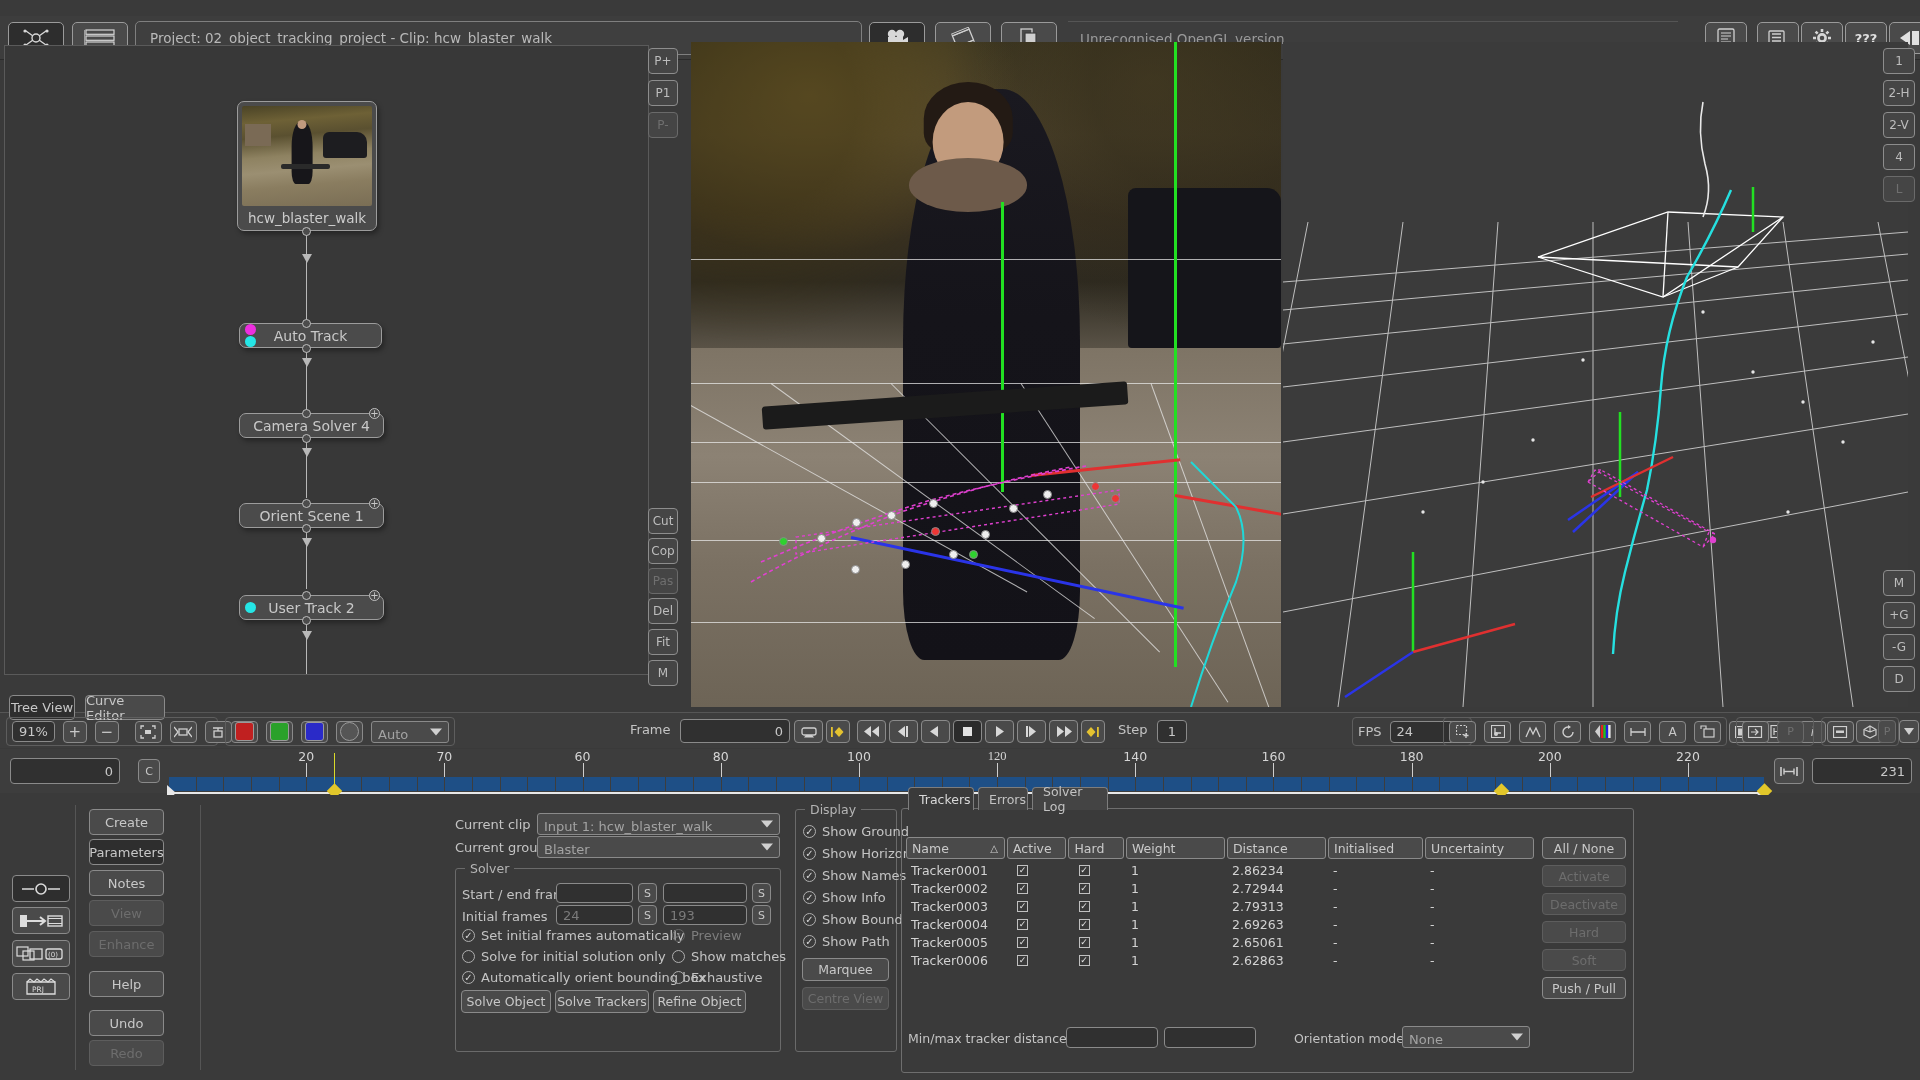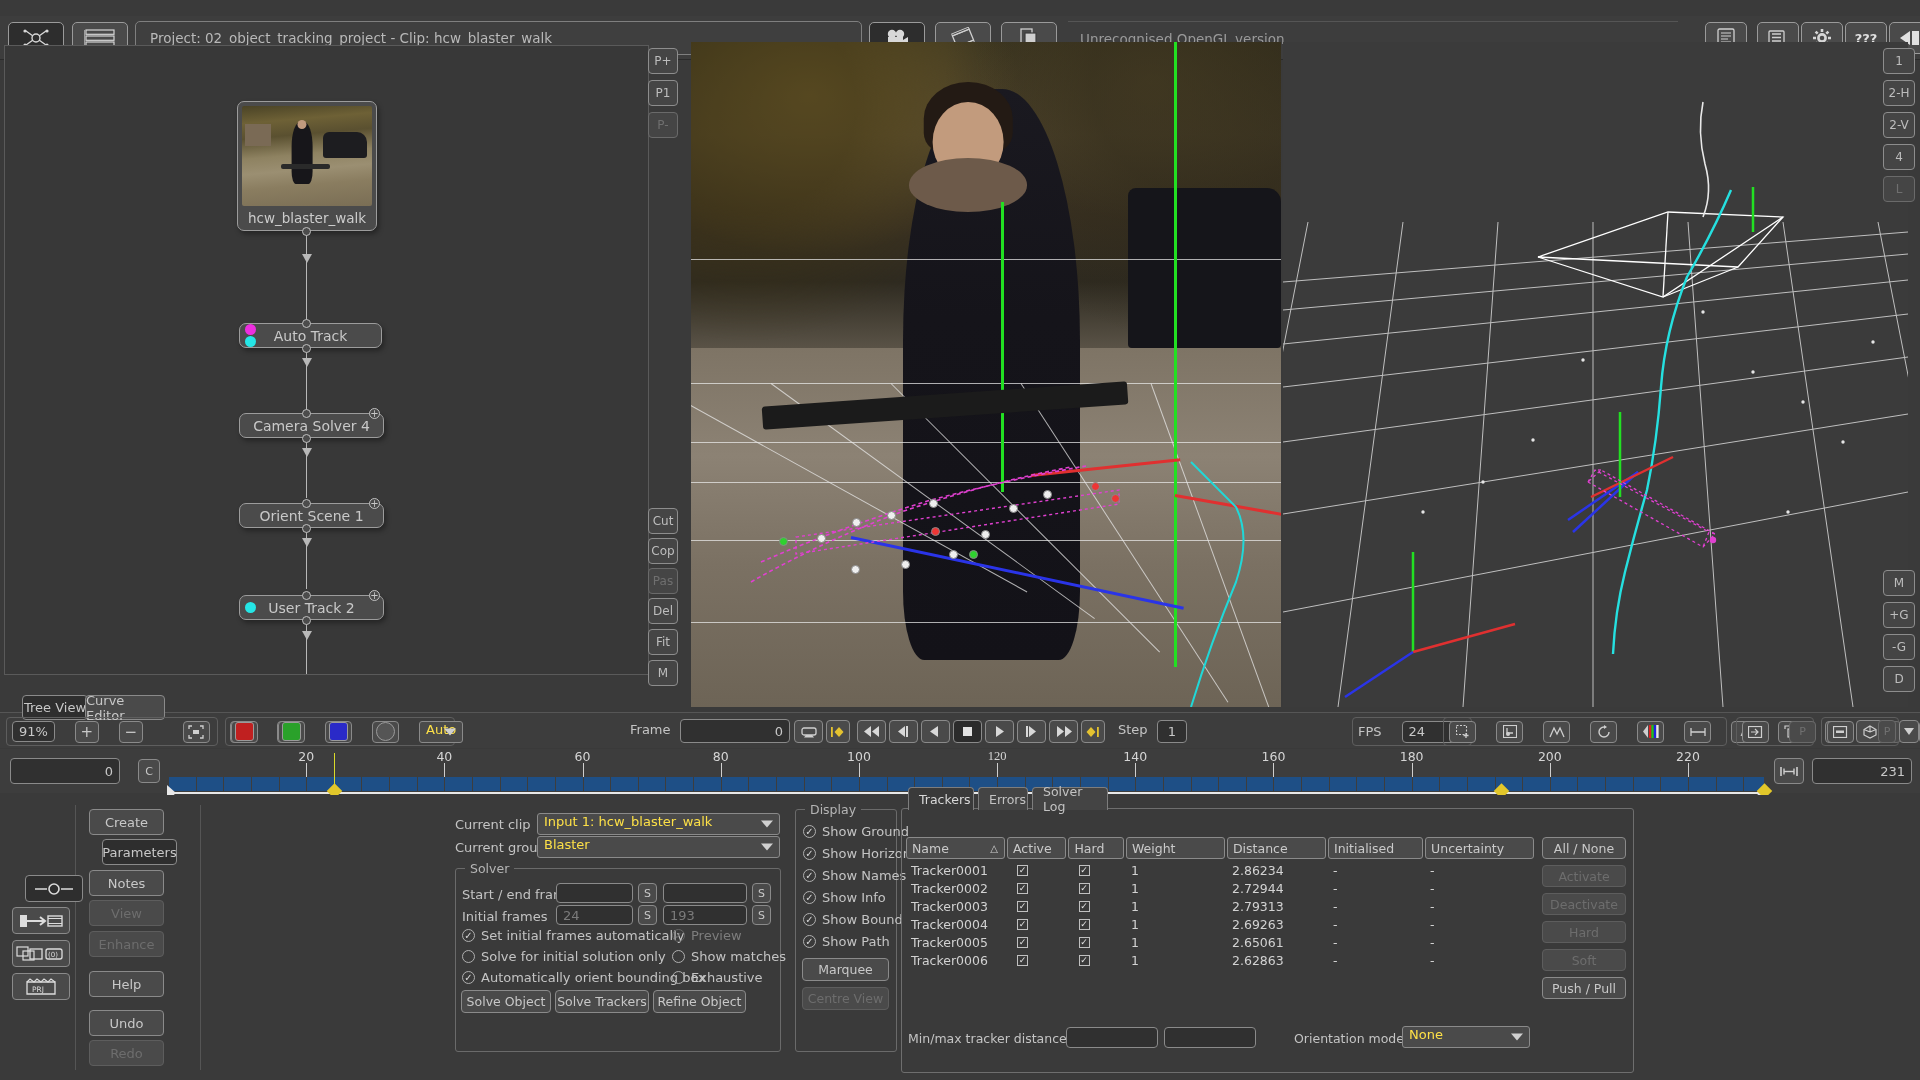--- a/index.html
+++ b/index.html
@@ -25,7 +25,7 @@
     cursor: pointer;
     user-select: none;
   }
-  .btn.dark { background: #2e2e2e; margin-left: 13px; }
+  .btn.dark { background: #2e2e2e; }
   .btn.disabled { color: #6d6d6d; border-color: #5d5d5d; }
   .field {
     background: #303030;

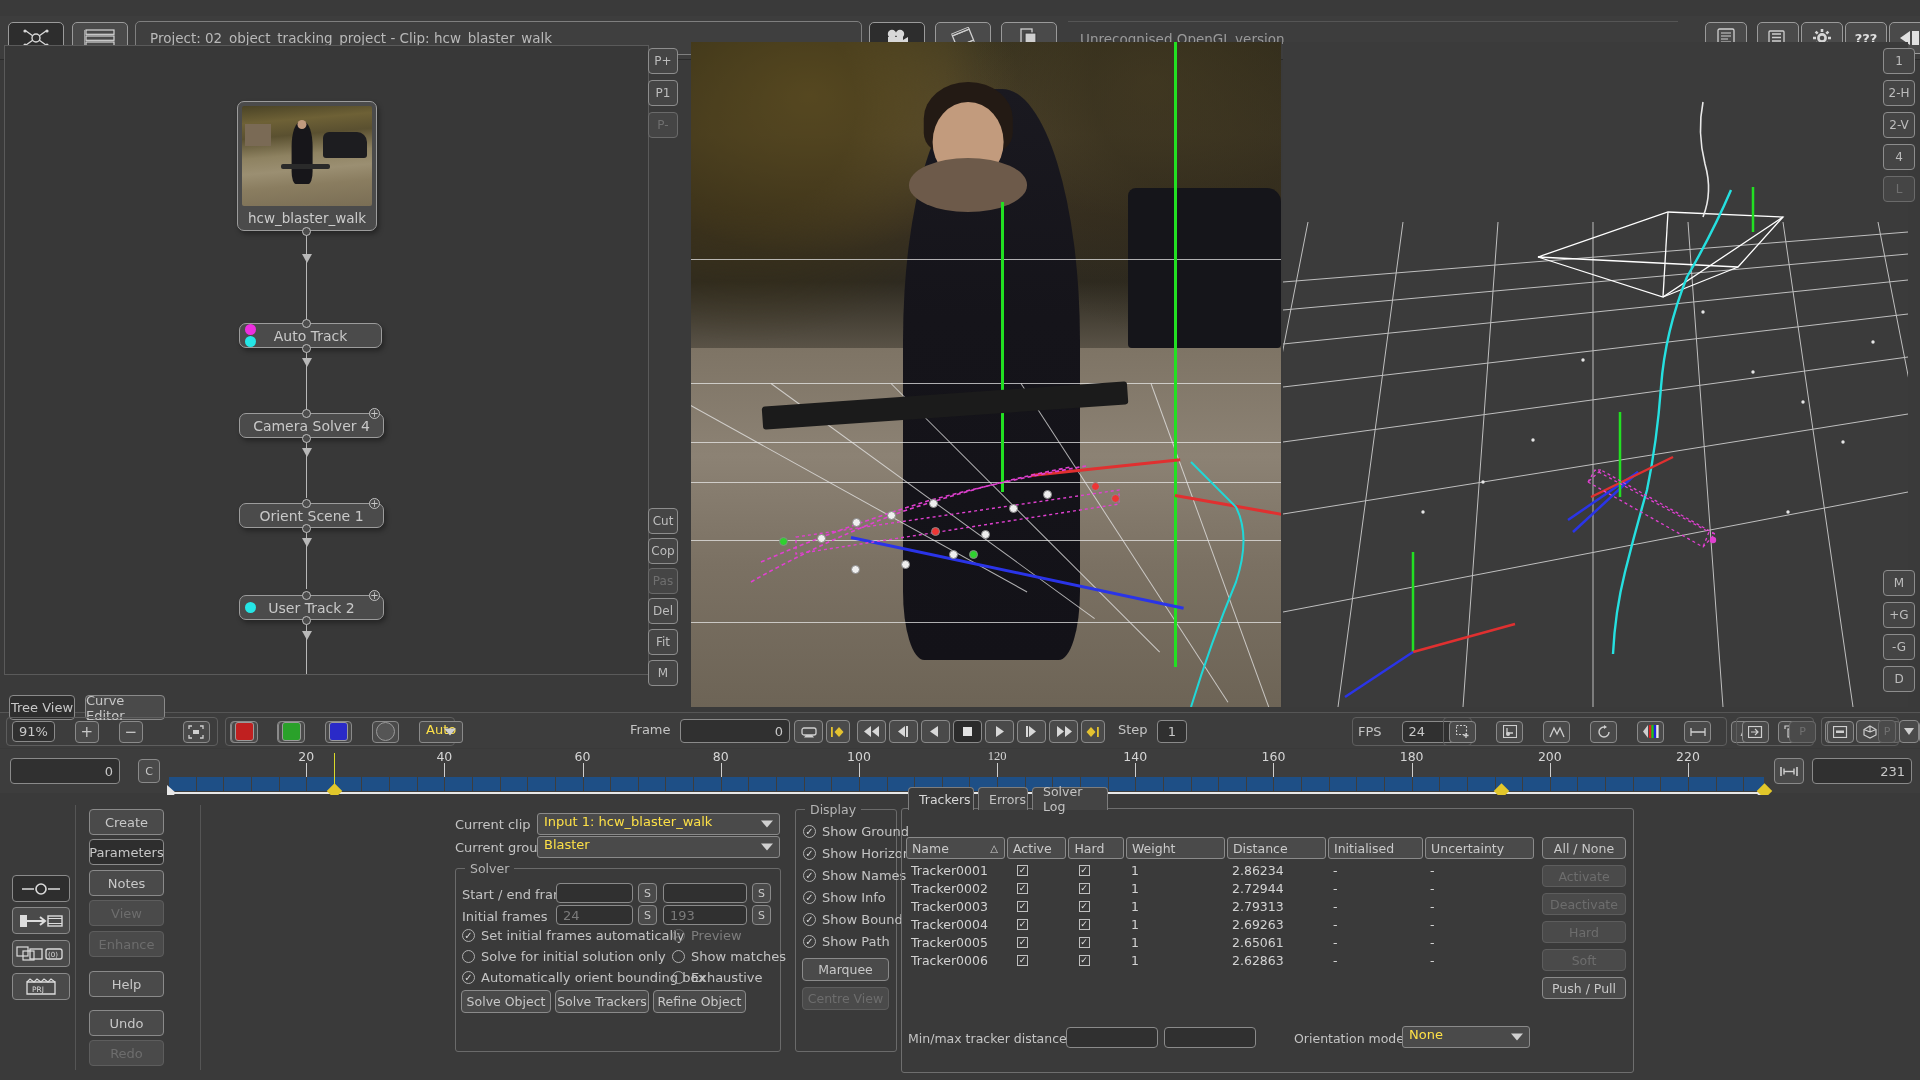--- a/index.html
+++ b/index.html
@@ -220,7 +220,7 @@
   .grp {
     position: absolute; top: 4px; height: 29px;
     border: 1px solid #5e5e5e; border-radius: 4px;
-    display: flex; align-items: center; gap: 20px; padding: 0 5px;
+    display: flex; align-items: center; gap: 8px; padding: 0 5px;
   }
   .sbtn {
     width: 27px; height: 22px; background: #4a4a4a;

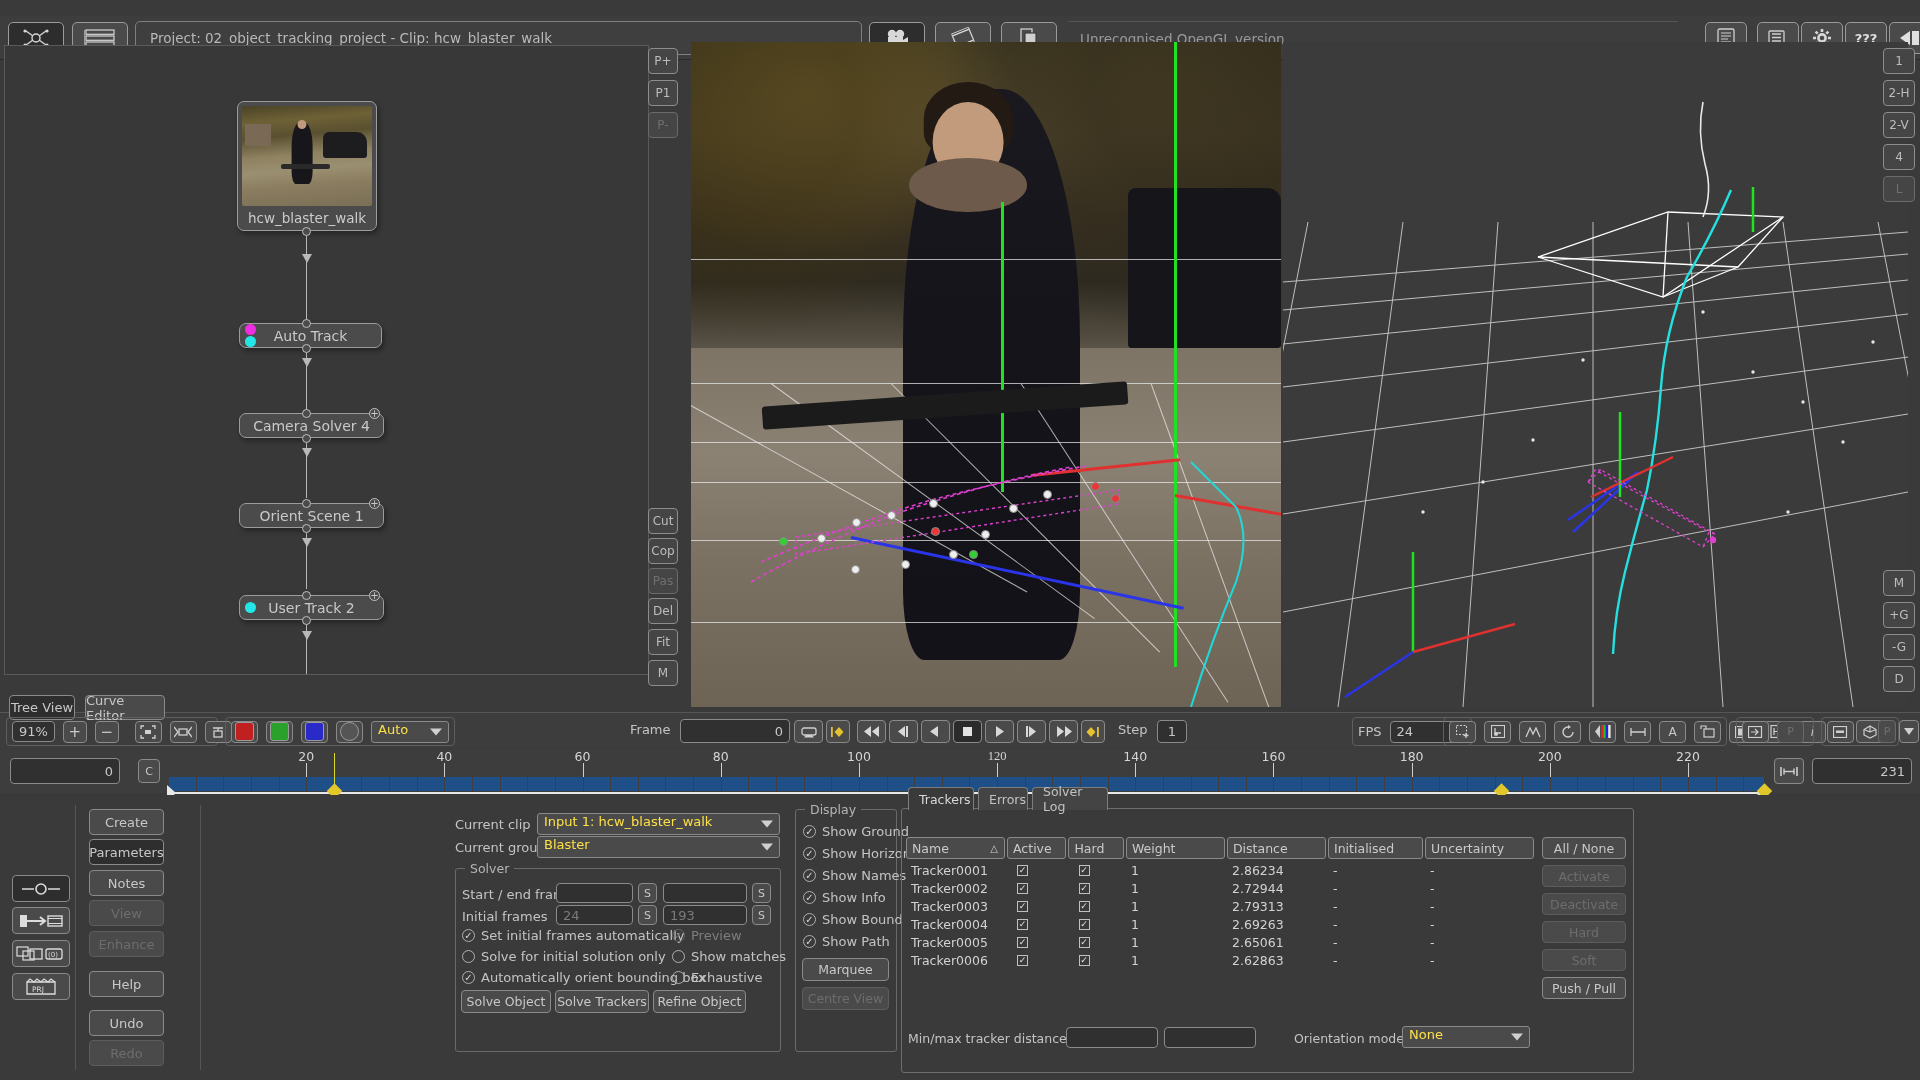--- a/index.html
+++ b/index.html
@@ -41,8 +41,8 @@
     background: #4a4a4a;
     border: 1px solid #8a8a8a;
     border-radius: 3px;
-    color: #fde047;
-    display: flex; align-items: flex-start;
+    color: #a3a3a3;
+    display: flex; align-items: flex-end;
     padding: 0 6px;
     position: relative;
     font-size: 13px;

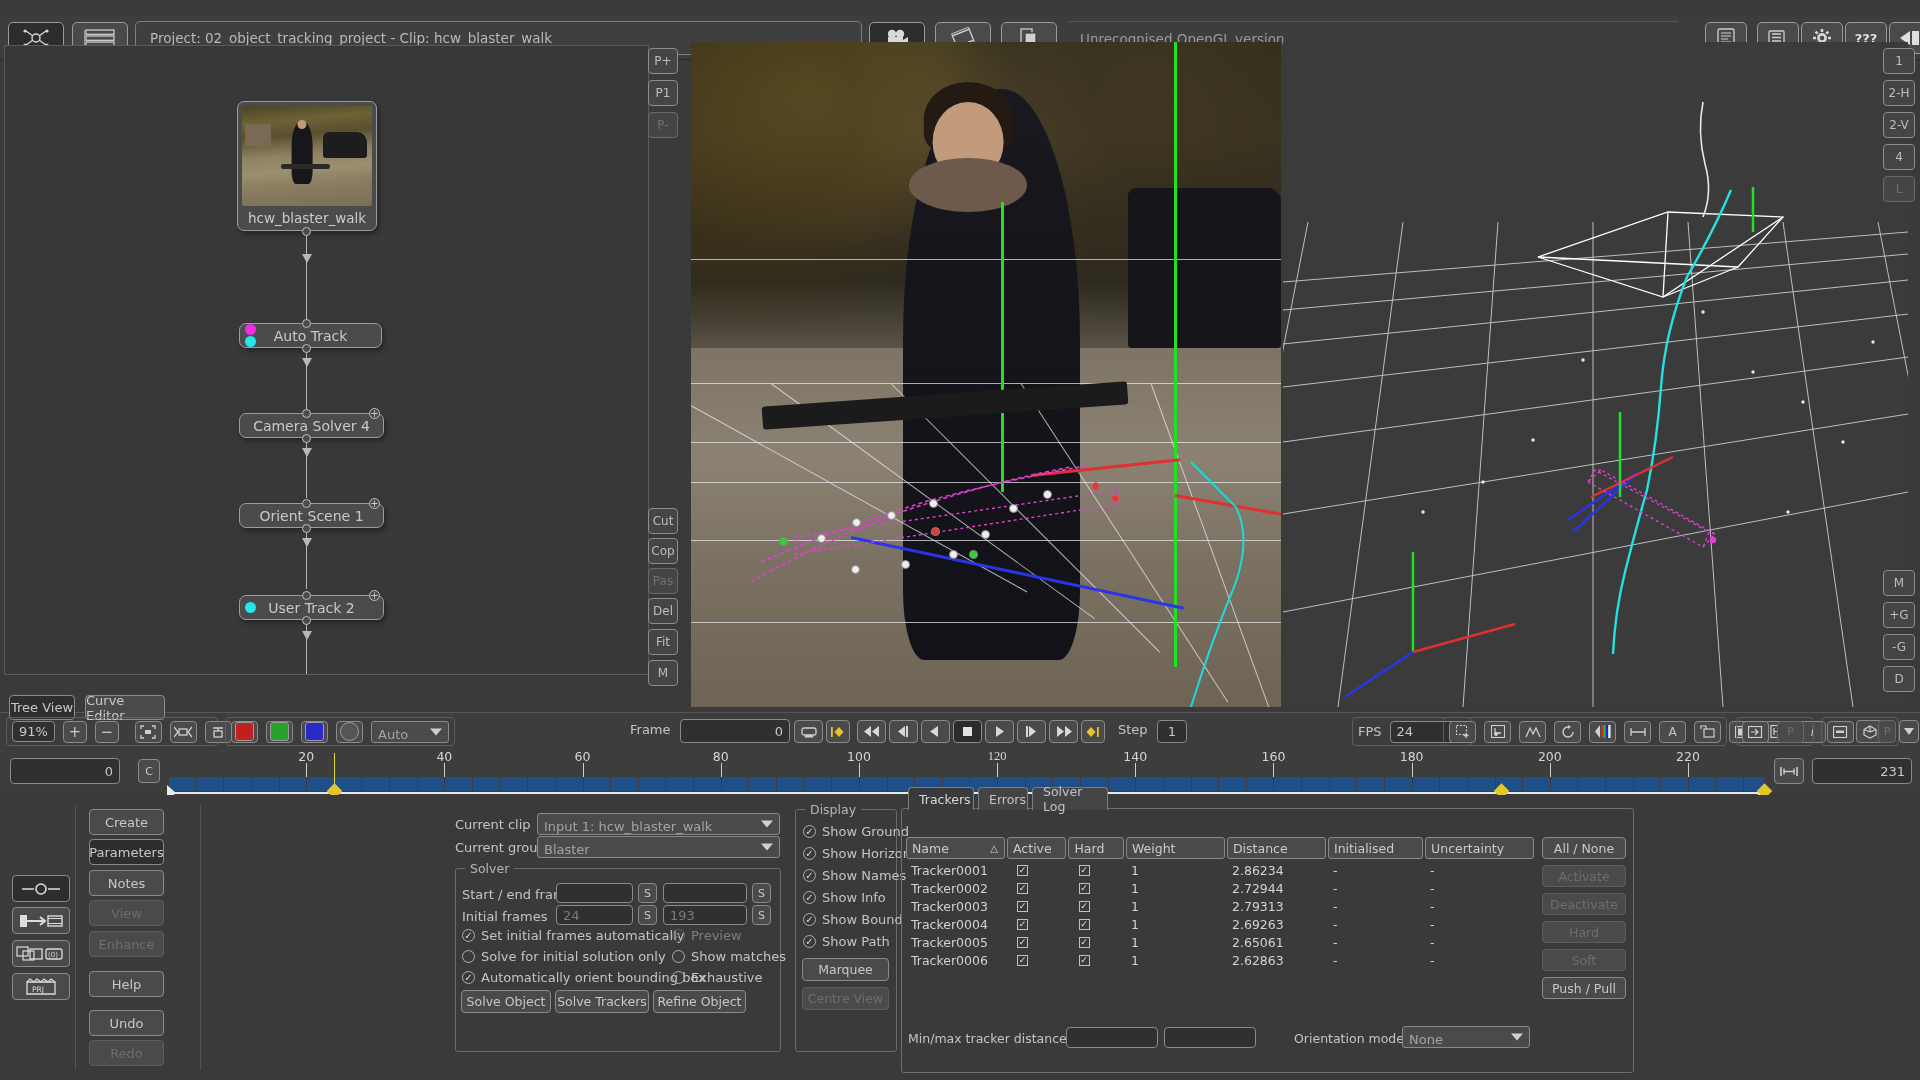--- a/index.html
+++ b/index.html
@@ -893,7 +893,7 @@
     <div class="tick" style="left: 138.182px;"></div>
         <div class="tlabel" style="left: 138.182px;">20</div>
         <div class="tick" style="left: 276.364px;"></div>
-        <div class="tlabel" style="left: 276.364px;">40</div>
+        <div class="tlabel" style="left: 276.364px;">70</div>
         <div class="tick" style="left: 414.545px;"></div>
         <div class="tlabel" style="left: 414.545px;">60</div>
         <div class="tick" style="left: 552.727px;"></div>

